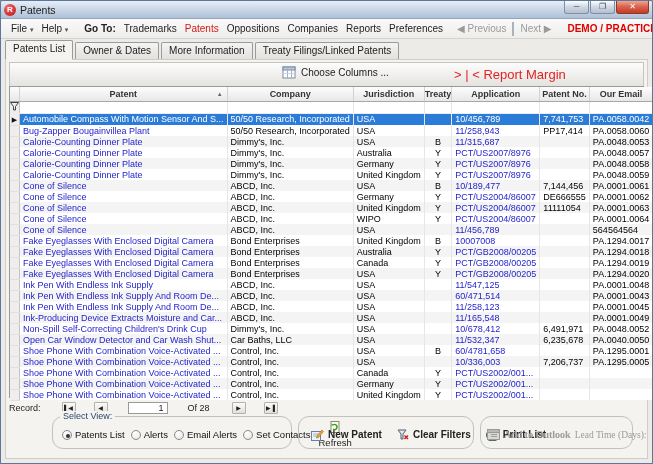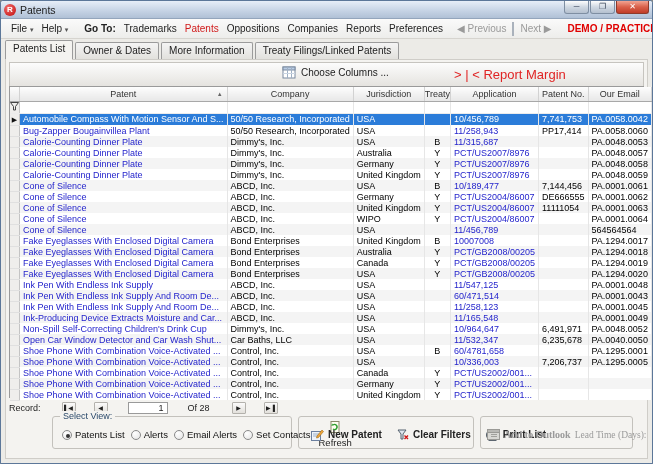--- a/index.html
+++ b/index.html
@@ -55,7 +55,7 @@
   .grid { position:absolute; left:3px; right:3px; top:26px; height:312px; border:1px solid #9a9a9a;
           background:#fff; display:flex; }
   table { border-collapse:collapse; table-layout:fixed; flex:1; height:min-content; }
-  th { height:14px; font-size:9px; font-weight:normal; color:#333; text-align:center;
+  th { height:14px; font-size:9px; font-weight:bold; color:#333; text-align:center;
        background:linear-gradient(#fdfdfd,#e7e7e7); border-right:1px solid #d2d2d2; border-bottom:1px solid #a8a8a8;
        position:relative; overflow:hidden; white-space:nowrap; }
   td { height:11px; font-size:9px; padding:0 3px; border-right:1px solid #e6e6e6; overflow:hidden;

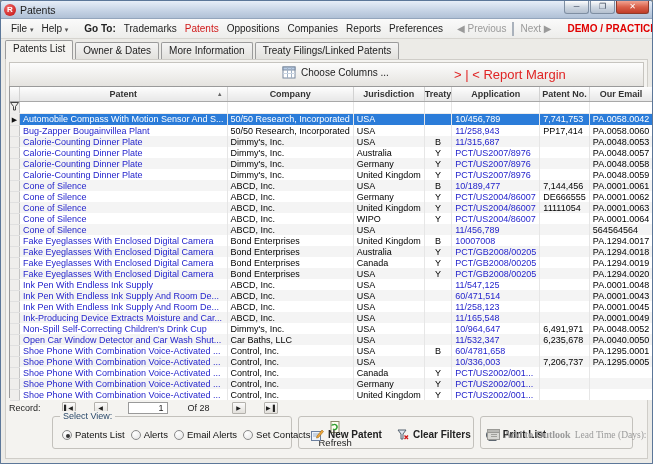--- a/index.html
+++ b/index.html
@@ -424,7 +424,7 @@
               <td>Dimmy's,  Inc.</td>
               <td>USA</td>
               <td class="center"></td>
-              <td class="link">10/964,647</td>
+              <td class="link">10/678,412</td>
               <td>6,491,971</td>
               <td>PA.0048.0052</td>
               <td>Utility</td>

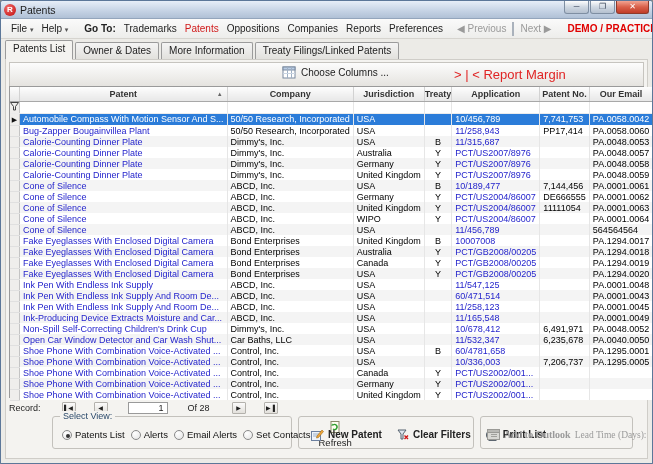--- a/index.html
+++ b/index.html
@@ -85,7 +85,7 @@
 
   
   .bottom-area { position:absolute; left:0; right:0; top:352px; height:46px; }
-  .groupbox { position:absolute; border:1px solid #c3c1bc; border-radius:3px; height:33px; top:4px; background:transparent; }
+  .groupbox { position:absolute; border:1px solid #c3c1bc; border-radius:11px; height:33px; top:4px; background:transparent; }
   .groupbox .legend { position:absolute; top:-6px; left:7px; background:#f4f3f0; padding:0 3px;
                       font-size:9px; color:#2b4a6b; }
   .gb-inner { display:flex; align-items:center; height:100%; padding:4px 6px 0 8px; gap:7px; white-space:nowrap; }

